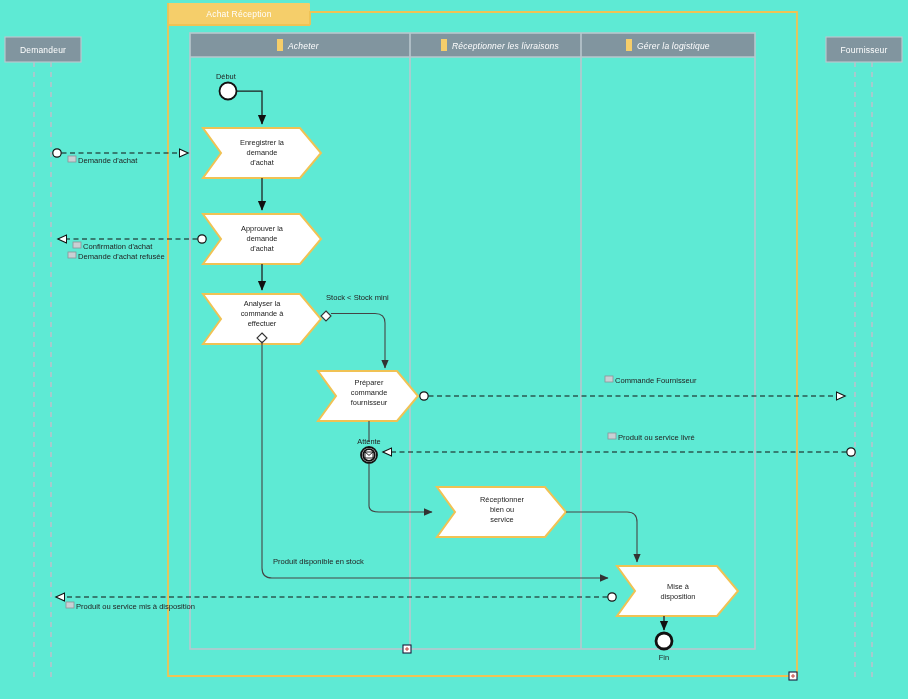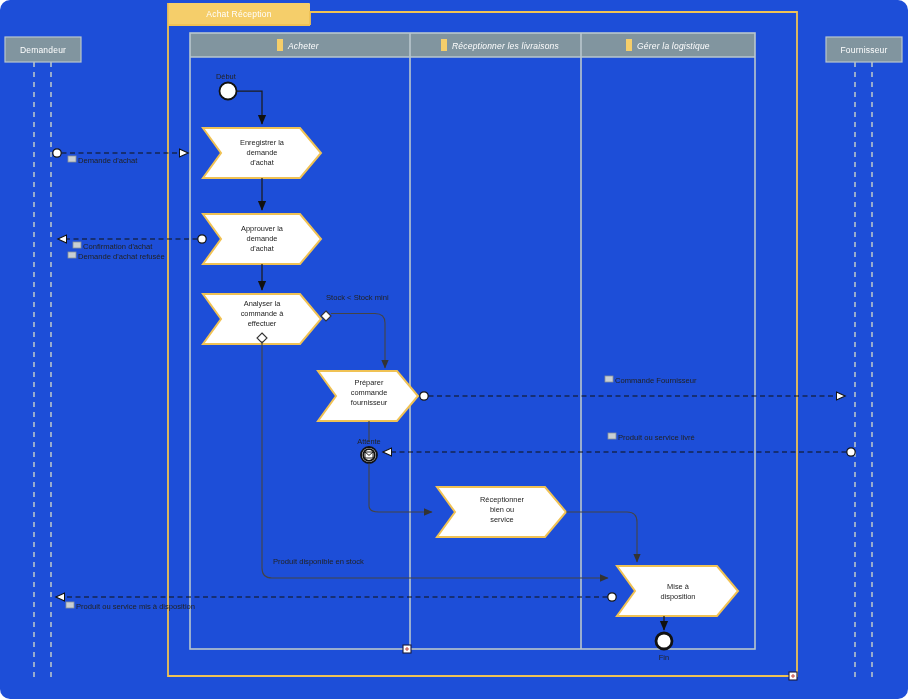--- a/index.html
+++ b/index.html
@@ -14,9 +14,8 @@
     position: relative;
     width: 908px;
     height: 699px;
-    background: #1d4ed8;
+    background: #5eead4;
     overflow: hidden;
-    border-radius: 10px;
   }
   svg.diagram {
     position: absolute;

